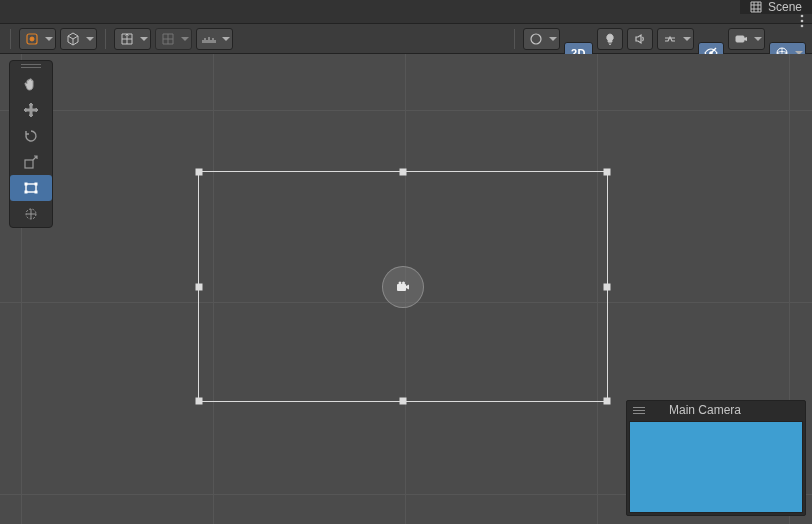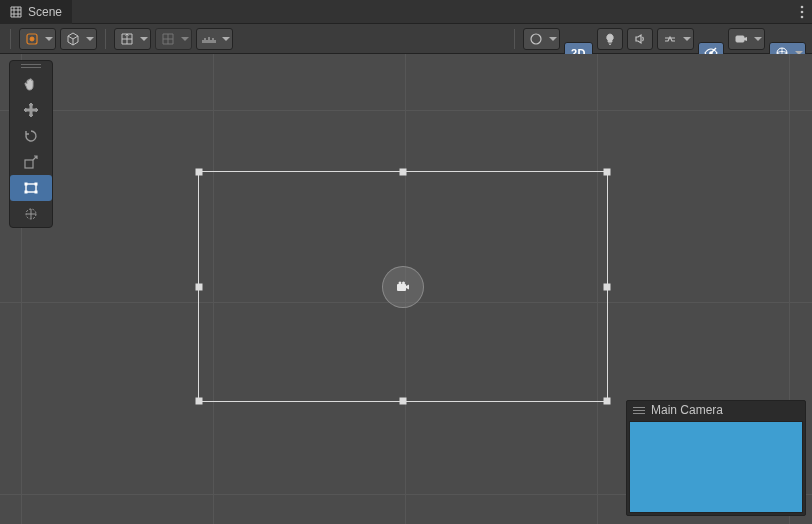--- a/index.html
+++ b/index.html
@@ -16,8 +16,9 @@
     height: 24px;
     background: #333333;
     display: flex;
-    align-items: flex-start;
+    align-items: flex-end;
     border-bottom: 1px solid #222;
+    flex-direction: column;
   }
   .tab {
     height: 24px;

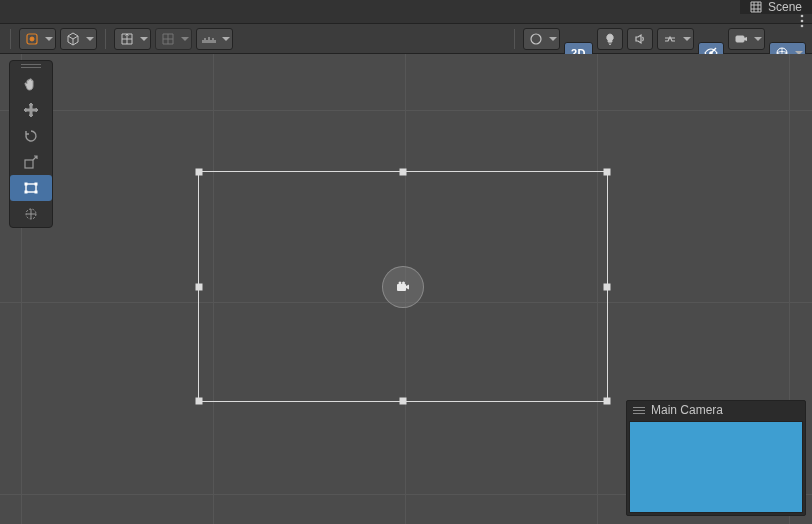--- a/index.html
+++ b/index.html
@@ -164,7 +164,7 @@
     height: 18px;
     display: flex;
     align-items: center;
-    gap: 6px;
+    gap: 24px;
     padding: 0 6px;
     color: #c4c4c4;
   }

